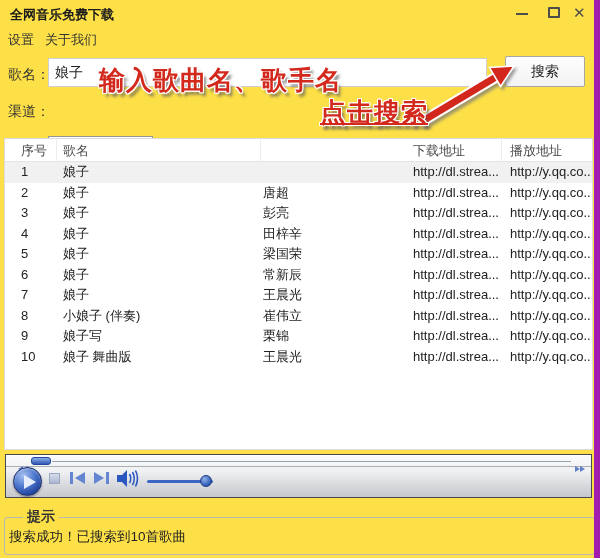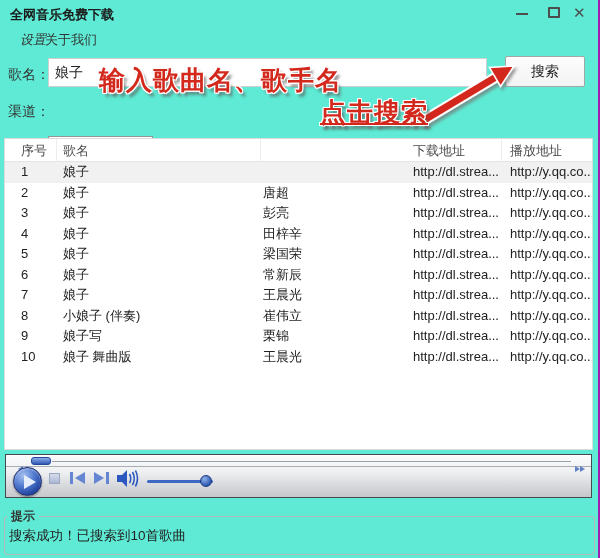--- a/index.html
+++ b/index.html
@@ -5,8 +5,8 @@
   * { margin:0; padding:0; box-sizing:border-box; }
   html,body { width:600px; height:558px; }
   body { font-family:"Liberation Sans","DejaVu Sans",sans-serif; background:#fff; color:#222; }
-  .window { position:relative; width:600px; height:558px; background:#5eead4; overflow:hidden;
-            border-right:2px solid #a21caf; }
+  .window { position:relative; width:600px; height:558px; background:#fde047; overflow:hidden;
+            border-right:6px solid #a21caf; }
 
   
   .titlebar { position:absolute; left:0; top:0; width:100%; height:26px; }

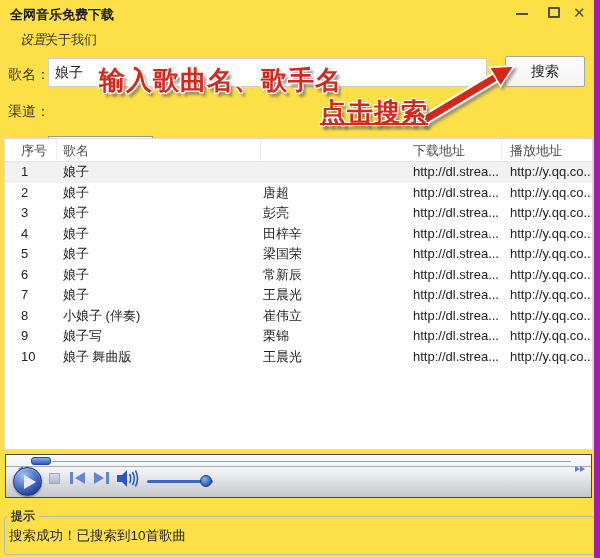--- a/index.html
+++ b/index.html
@@ -20,7 +20,7 @@
   
   .menubar { position:absolute; left:0; top:27px; height:22px; }
   .menu-item { position:absolute; top:4px; font-size:13px; color:#333; white-space:nowrap; }
-  .menu-item.m0 { left:20px;font-style:italic; } .menu-item.m1 { left:45px; }
+  .menu-item.m0 { left:8px; } .menu-item.m1 { left:45px; }
 
   
   .annot { position:absolute; z-index:9; font-size:26px; font-weight:bold; color:#d3281c; letter-spacing:1px; white-space:nowrap;

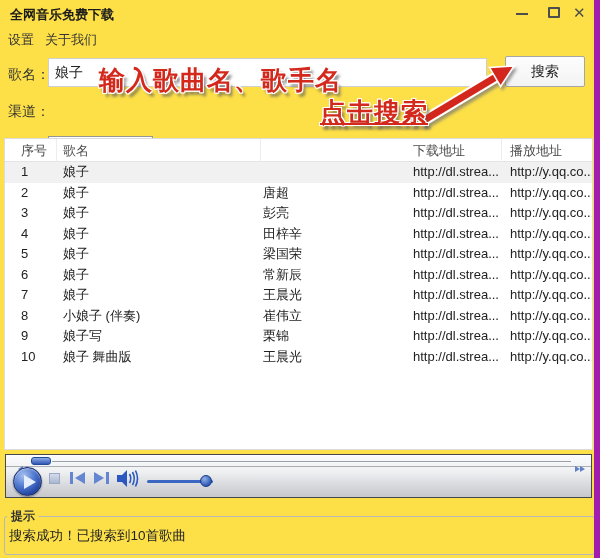--- a/index.html
+++ b/index.html
@@ -95,7 +95,7 @@
 
   
   .tipbox { position:absolute; left:4px; top:508px; width:591px; height:47px; border:1px solid #b8b8b8; border-radius:3px; padding:0; }
-  .tipbox legend { margin-left:2px; padding:0 4px; font-size:12px; font-weight:600; color:#333; }
+  .tipbox legend { margin-left:18px; padding:0 4px; font-size:14px; font-weight:600; color:#333; }
   .tip-msg { font-size:13.5px; color:#222; padding:2px 0 0 4px; white-space:nowrap; }
 </style>
 </head>

